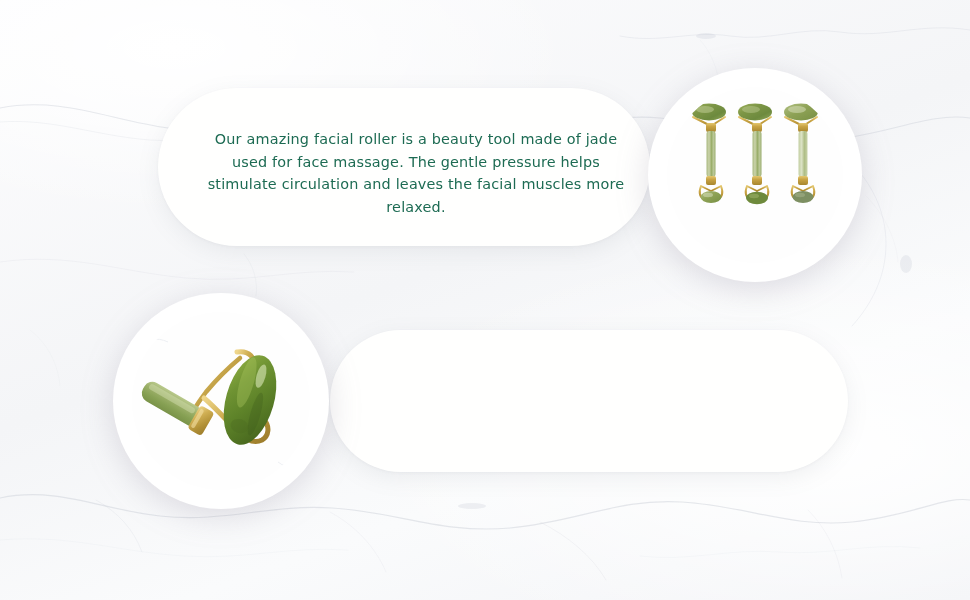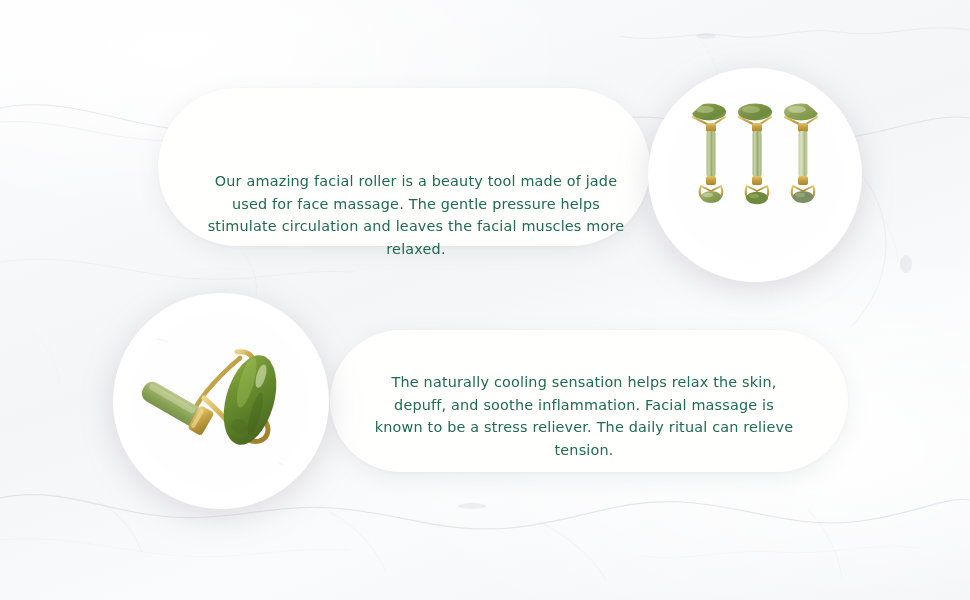--- a/index.html
+++ b/index.html
@@ -60,7 +60,6 @@
   #copy-top{
     left:200px; top:128px;
     width:432px;
-    margin-top:42px;
   }
   #copy-bottom{
     left:368px; top:371px;

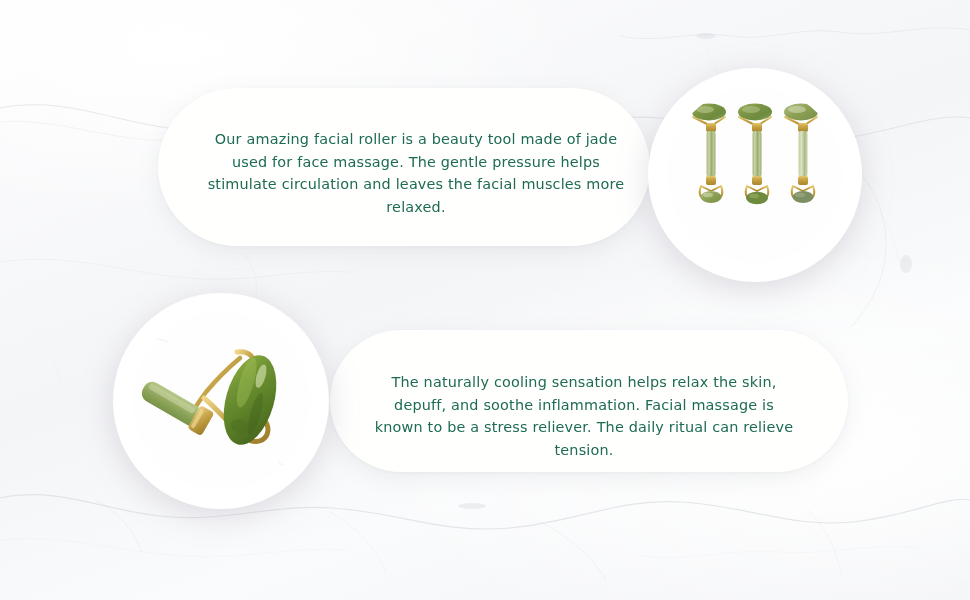--- a/index.html
+++ b/index.html
@@ -143,7 +143,6 @@
 
   <p id="copy-top" class="copy" style="color: rgb(29, 107, 83);">Our amazing facial roller is a beauty tool made of jade used for face massage. The gentle pressure helps stimulate circulation and leaves the facial muscles more relaxed.</p>
 
-  <p id="copy-bottom" class="copy" style="color: rgb(29, 107, 83);">The naturally cooling sensation helps relax the skin, depuff, and soothe inflammation. Facial massage is known to be a stress reliever. The daily ritual can relieve tension.</p>
 
   <div id="medallion-trio" class="medallion">
     <div class="ring" style="border-color: rgb(184, 99, 184);"></div>

